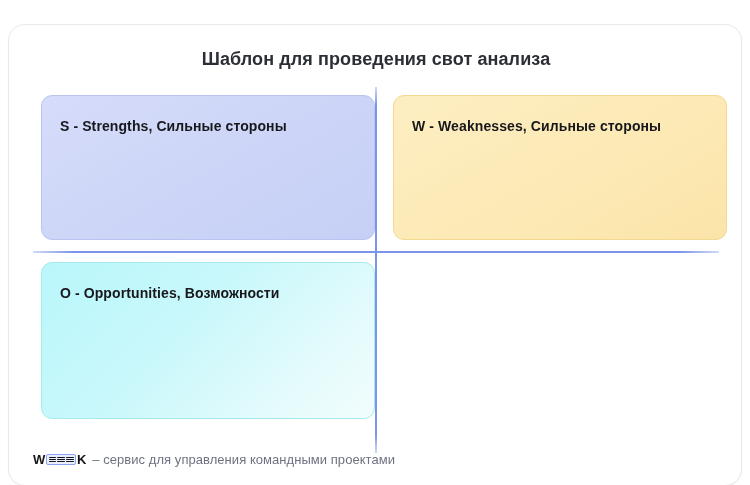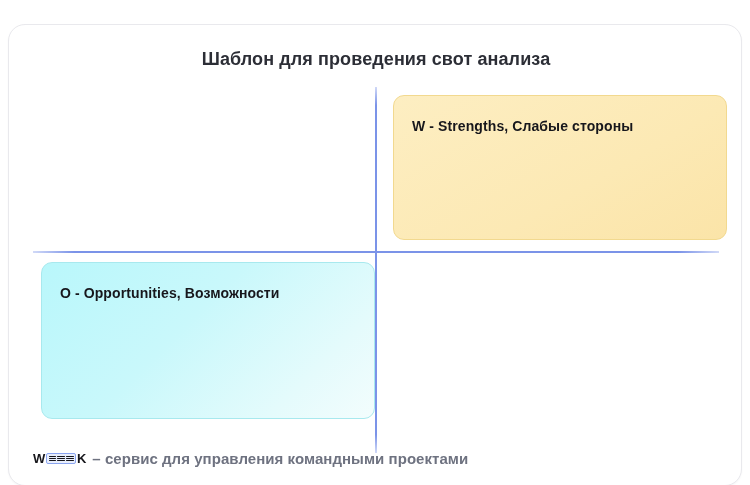--- a/index.html
+++ b/index.html
@@ -197,6 +197,9 @@
     <div class="divider" id="divider-horizontal"></div>
     <div class="divider" id="divider-vertical"></div>
 
+    <div class="quadrant" id="quadrant-strengths">
+      <div class="quadrant-label">S - Strengths, Сильные стороны</div>
+    </div>
 
     <div class="quadrant" id="quadrant-weaknesses">
       <div class="quadrant-label">W - Strengths, Слабые стороны</div>

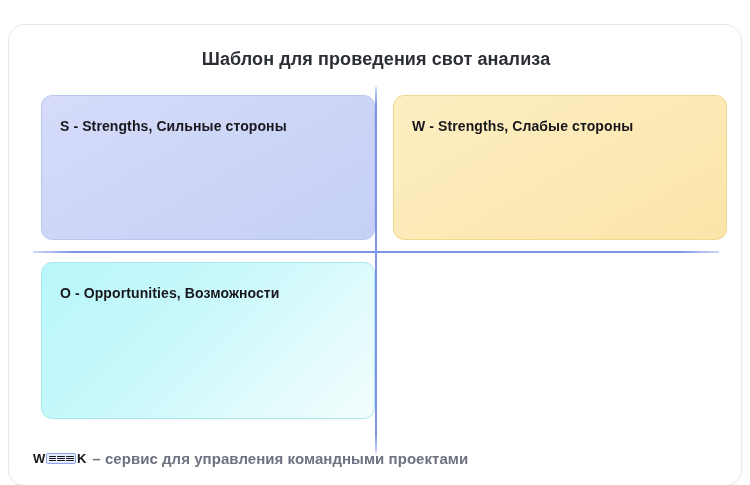--- a/index.html
+++ b/index.html
@@ -202,7 +202,7 @@
     </div>
 
     <div class="quadrant" id="quadrant-weaknesses">
-      <div class="quadrant-label">W - Strengths, Слабые стороны</div>
+      <div class="quadrant-label">W - Weaknesses, Сильные стороны</div>
     </div>
 
     <div class="quadrant" id="quadrant-opportunities">

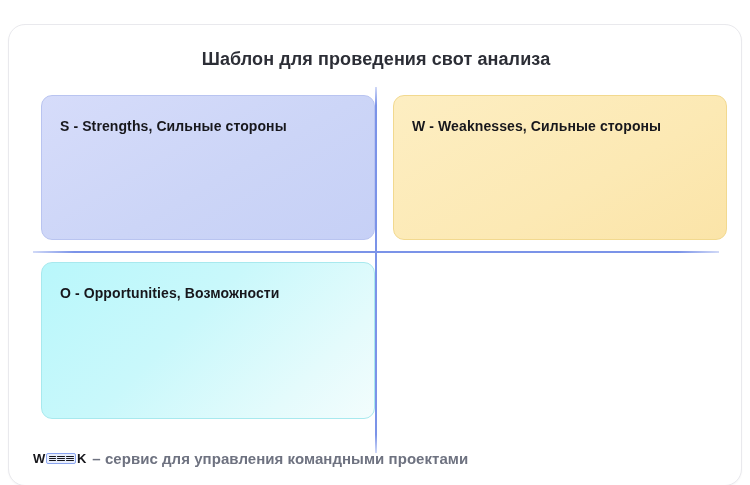--- a/index.html
+++ b/index.html
@@ -178,8 +178,8 @@
     border-radius: 0.5px;
   }
   #footer-tagline {
-    font-size: 15px;
-    font-weight: 700;
+    font-size: 13px;
+    font-weight: 400;
     color: #6e7280;
     letter-spacing: 0.05px;
     white-space: nowrap;

